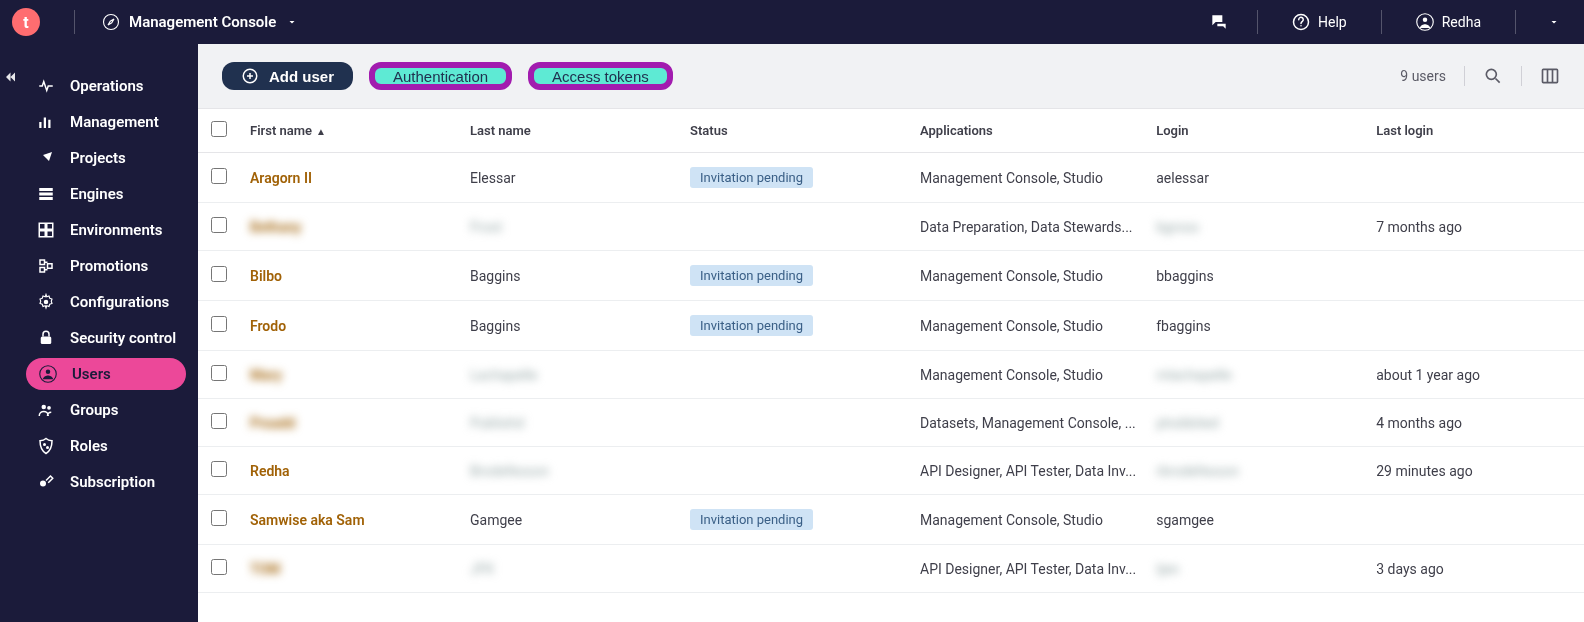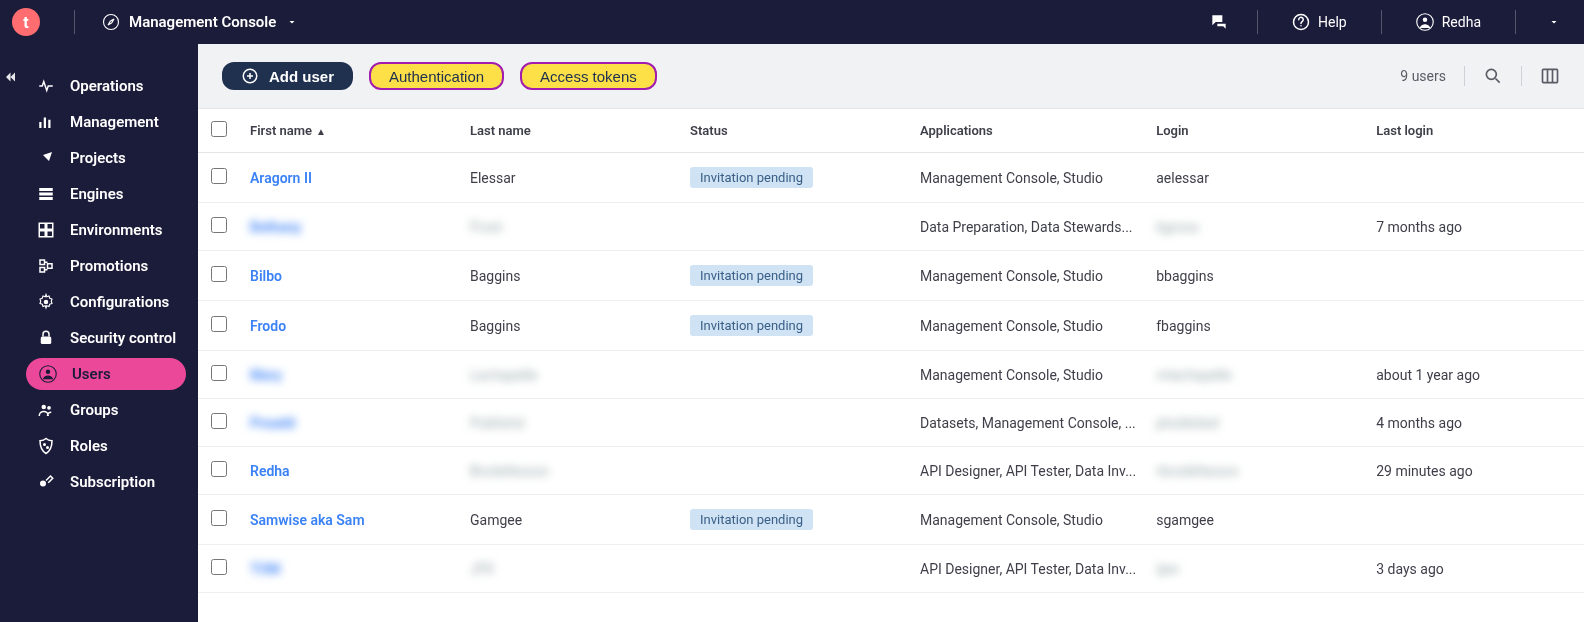--- a/index.html
+++ b/index.html
@@ -70,7 +70,7 @@
   font-size: 15px; font-weight: 600; cursor: pointer; border: 1px solid transparent;
 }
 .btn-primary { background: #20314f; color: #fff; }
-.btn-outline { background: #fde047; color: #20314f; border: 2px solid #a21caf; font-weight: 500; }
+.btn-outline { background: #5eead4; color: #20314f; border: 6px solid #a21caf; font-weight: 500; }
 .toolbar-right { margin-left: auto; display: flex; align-items: center; gap: 18px; color: #5b5b66; }
 .vdiv2 { width: 1px; height: 20px; background: #d0d0d6; }
 

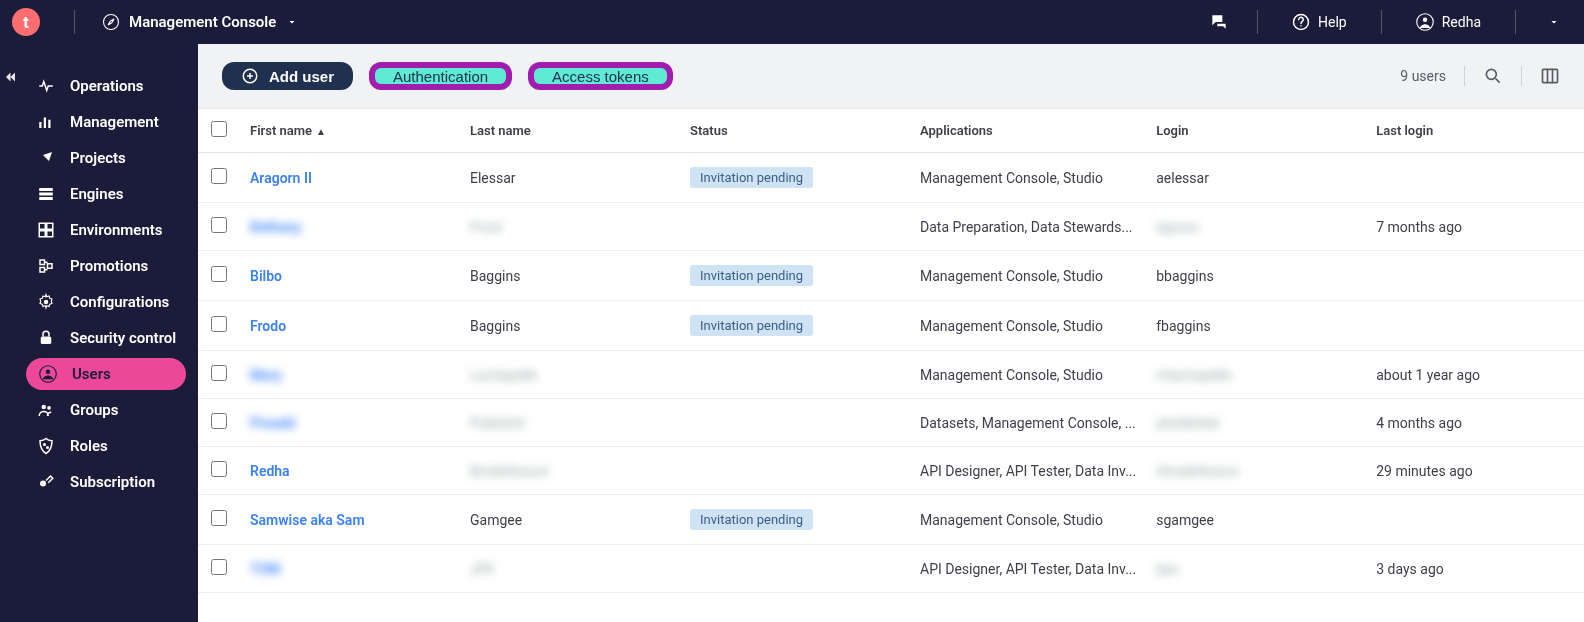--- a/index.html
+++ b/index.html
@@ -86,7 +86,7 @@
   padding: 14px 10px; border-bottom: 1px solid #eceef0; font-size: 14px; color: #3f3f4a;
   white-space: nowrap; overflow: hidden; text-overflow: ellipsis;
 }
-tbody td.firstname { font-weight: 600; color: #3b82f6; }
+tbody td.firstname { font-weight: 600; color: #a16207; }
 .badge {
   display: inline-block; background: #cfe3f5; color: #3a5f86;
   padding: 3px 10px; border-radius: 3px; font-size: 13px;

